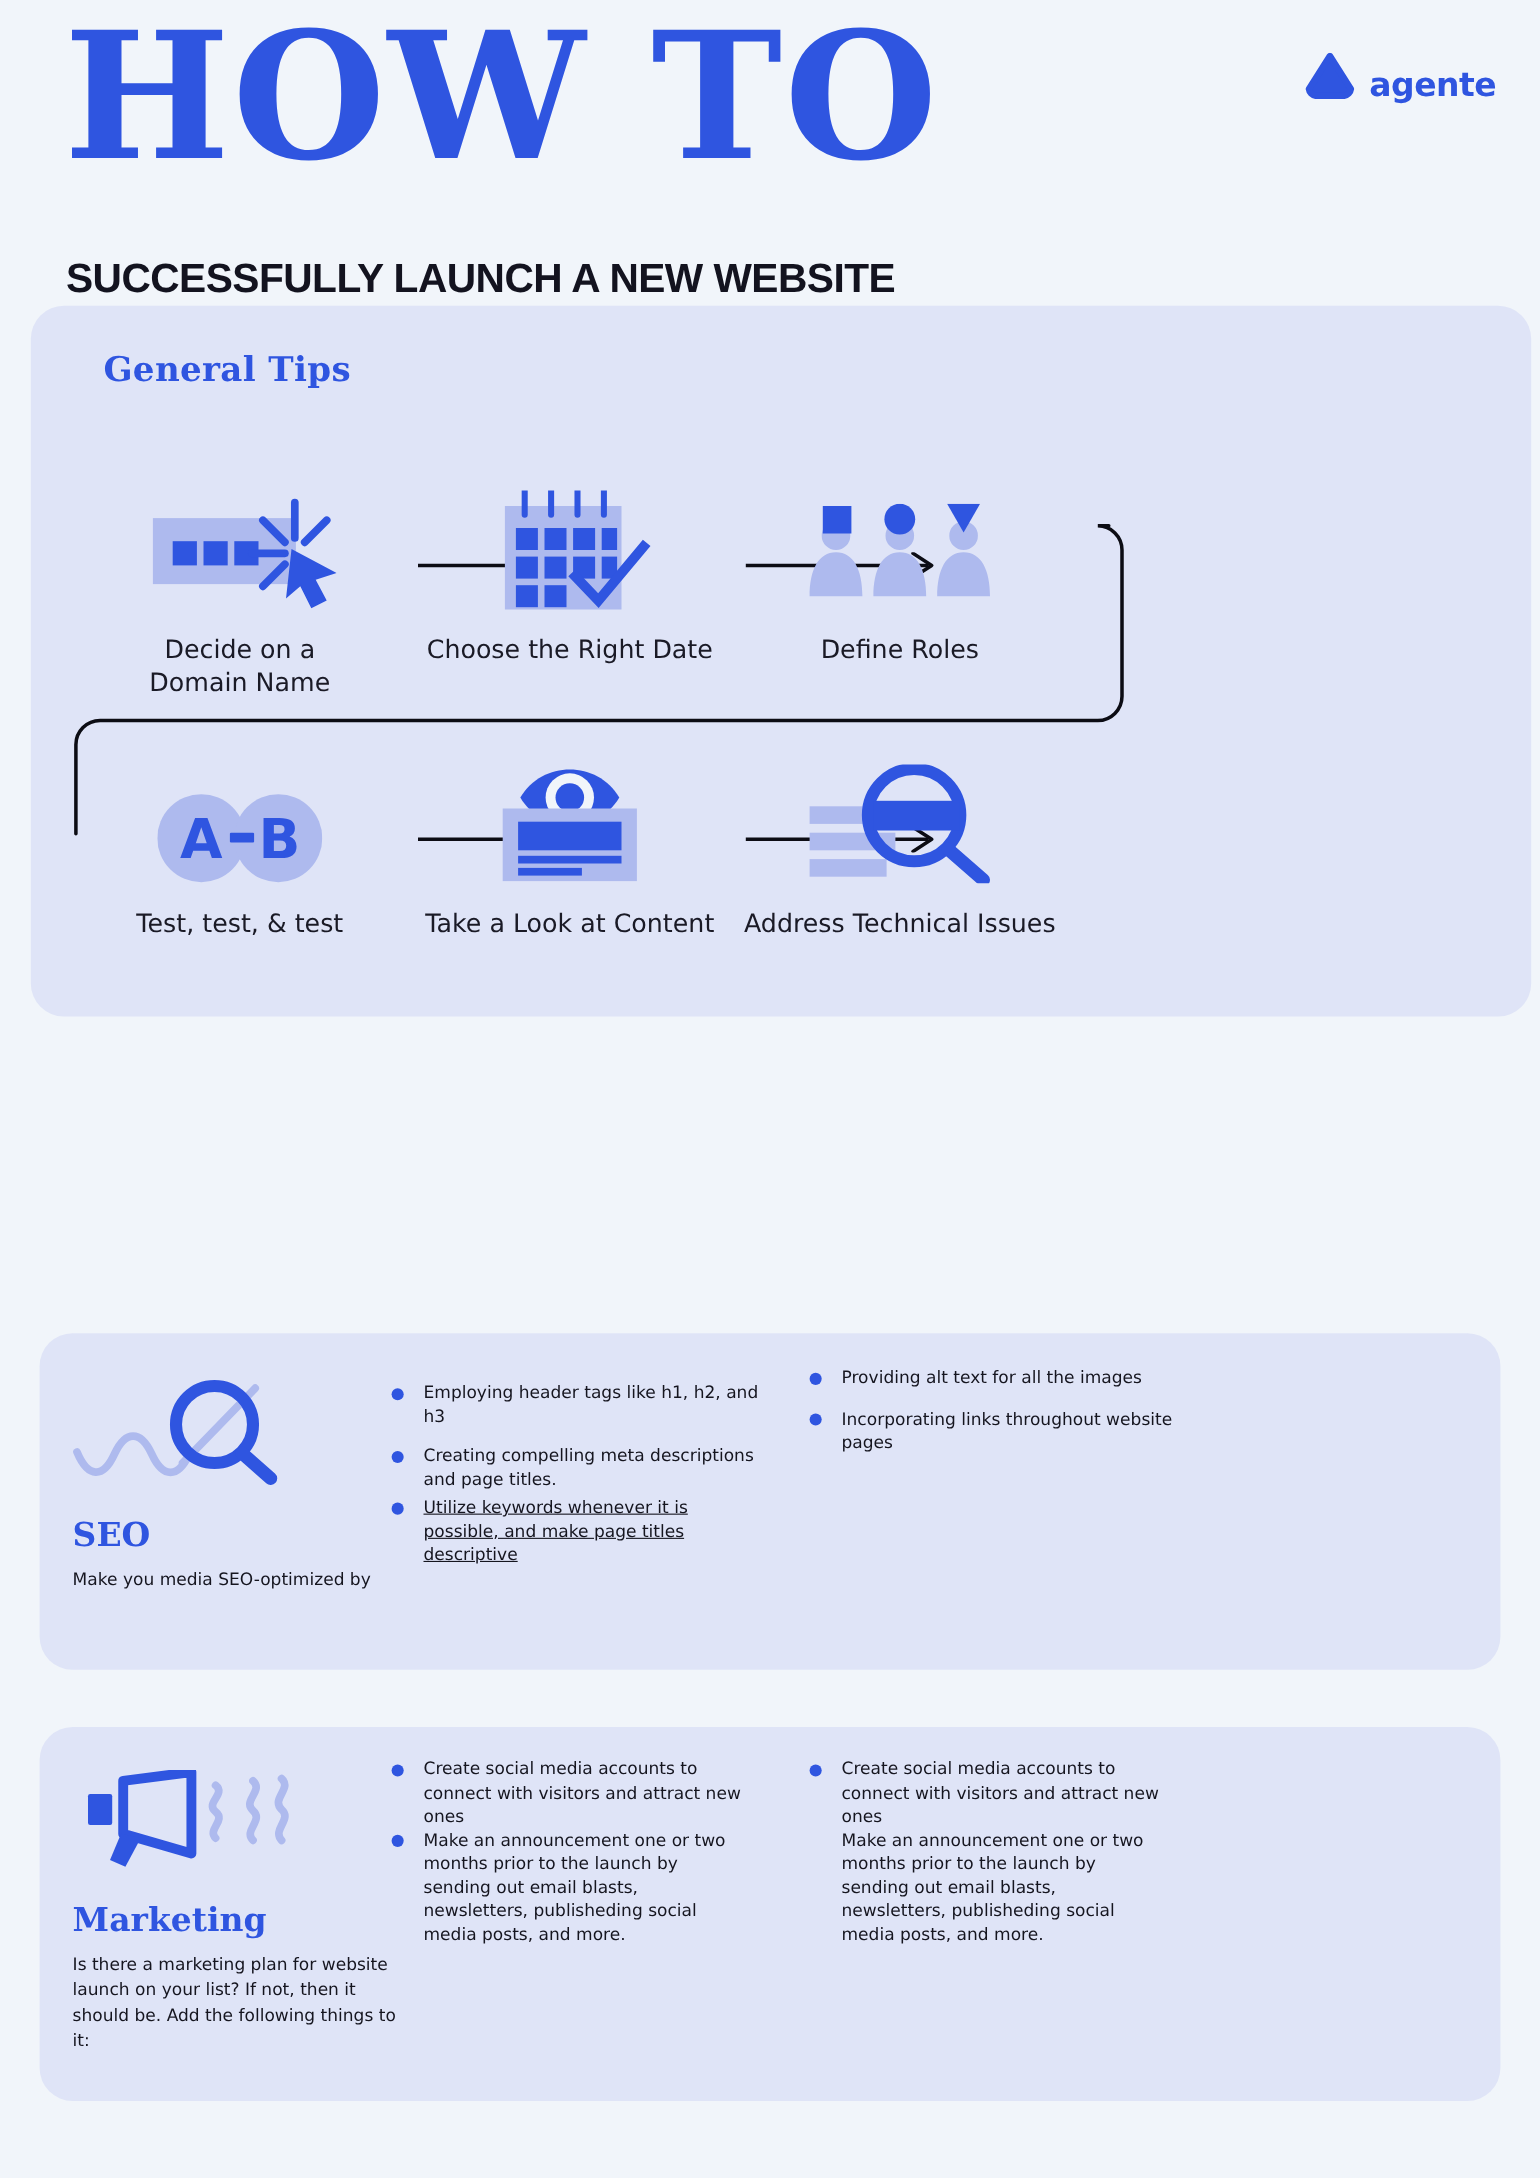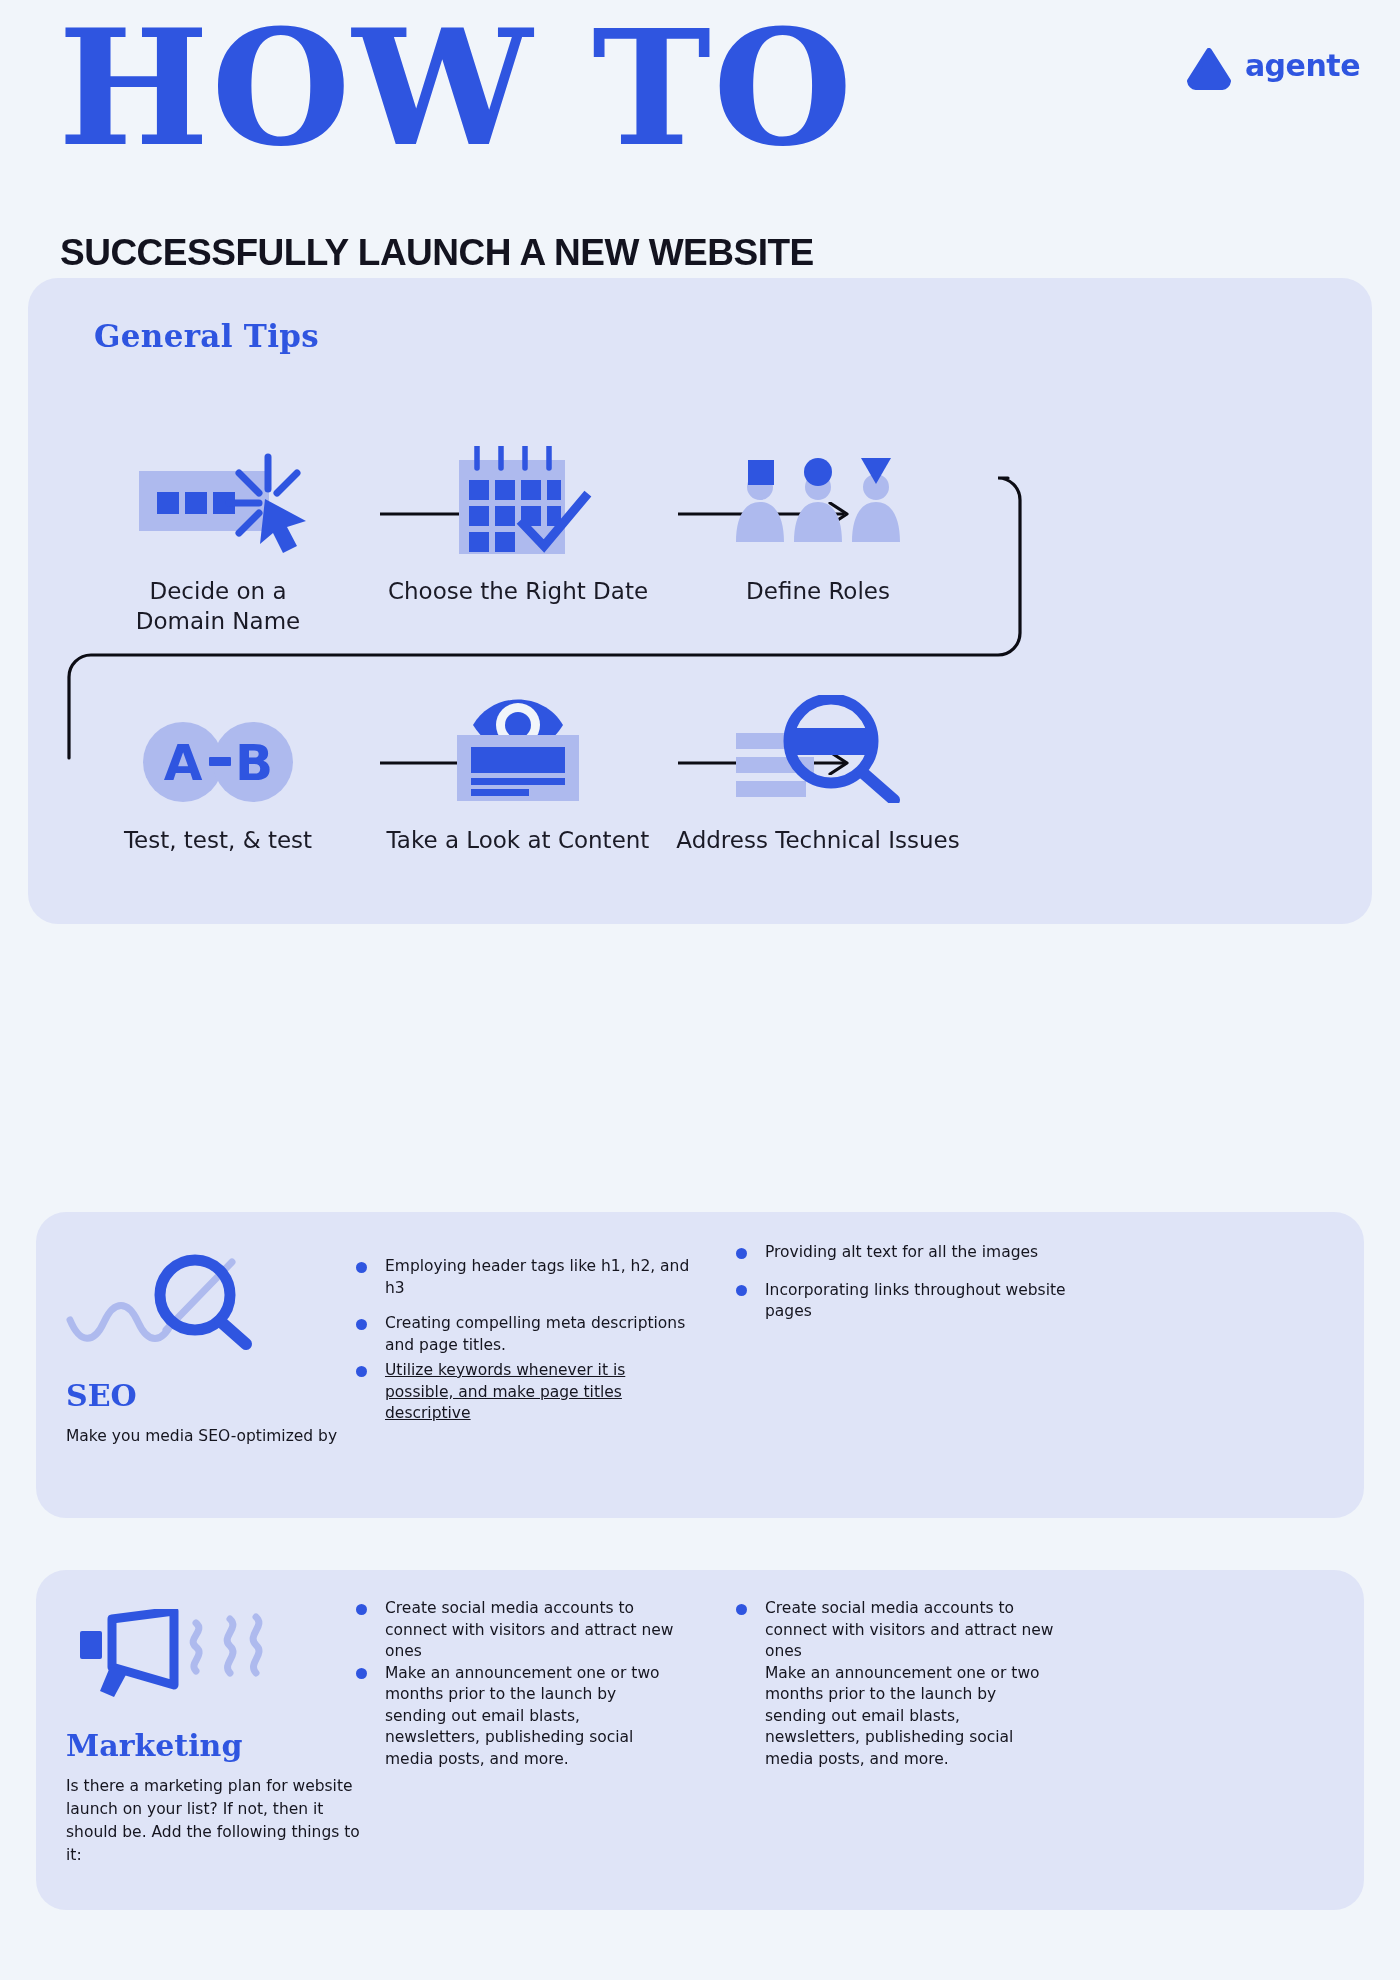--- a/index.html
+++ b/index.html
@@ -32,7 +32,7 @@
     letter-spacing:-0.5px;
     color:#13131f;
   }
-  .logo{position:absolute;right:40px;top:48px;display:flex;align-items:flex-start;gap:13px;}
+  .logo{position:absolute;right:40px;top:48px;display:flex;align-items:flex-end;gap:13px;}
   .logo-text{font-family:"DejaVu Sans", sans-serif;font-weight:700;font-size:30px;color:#2f55e0;letter-spacing:-0.5px;}
 
   

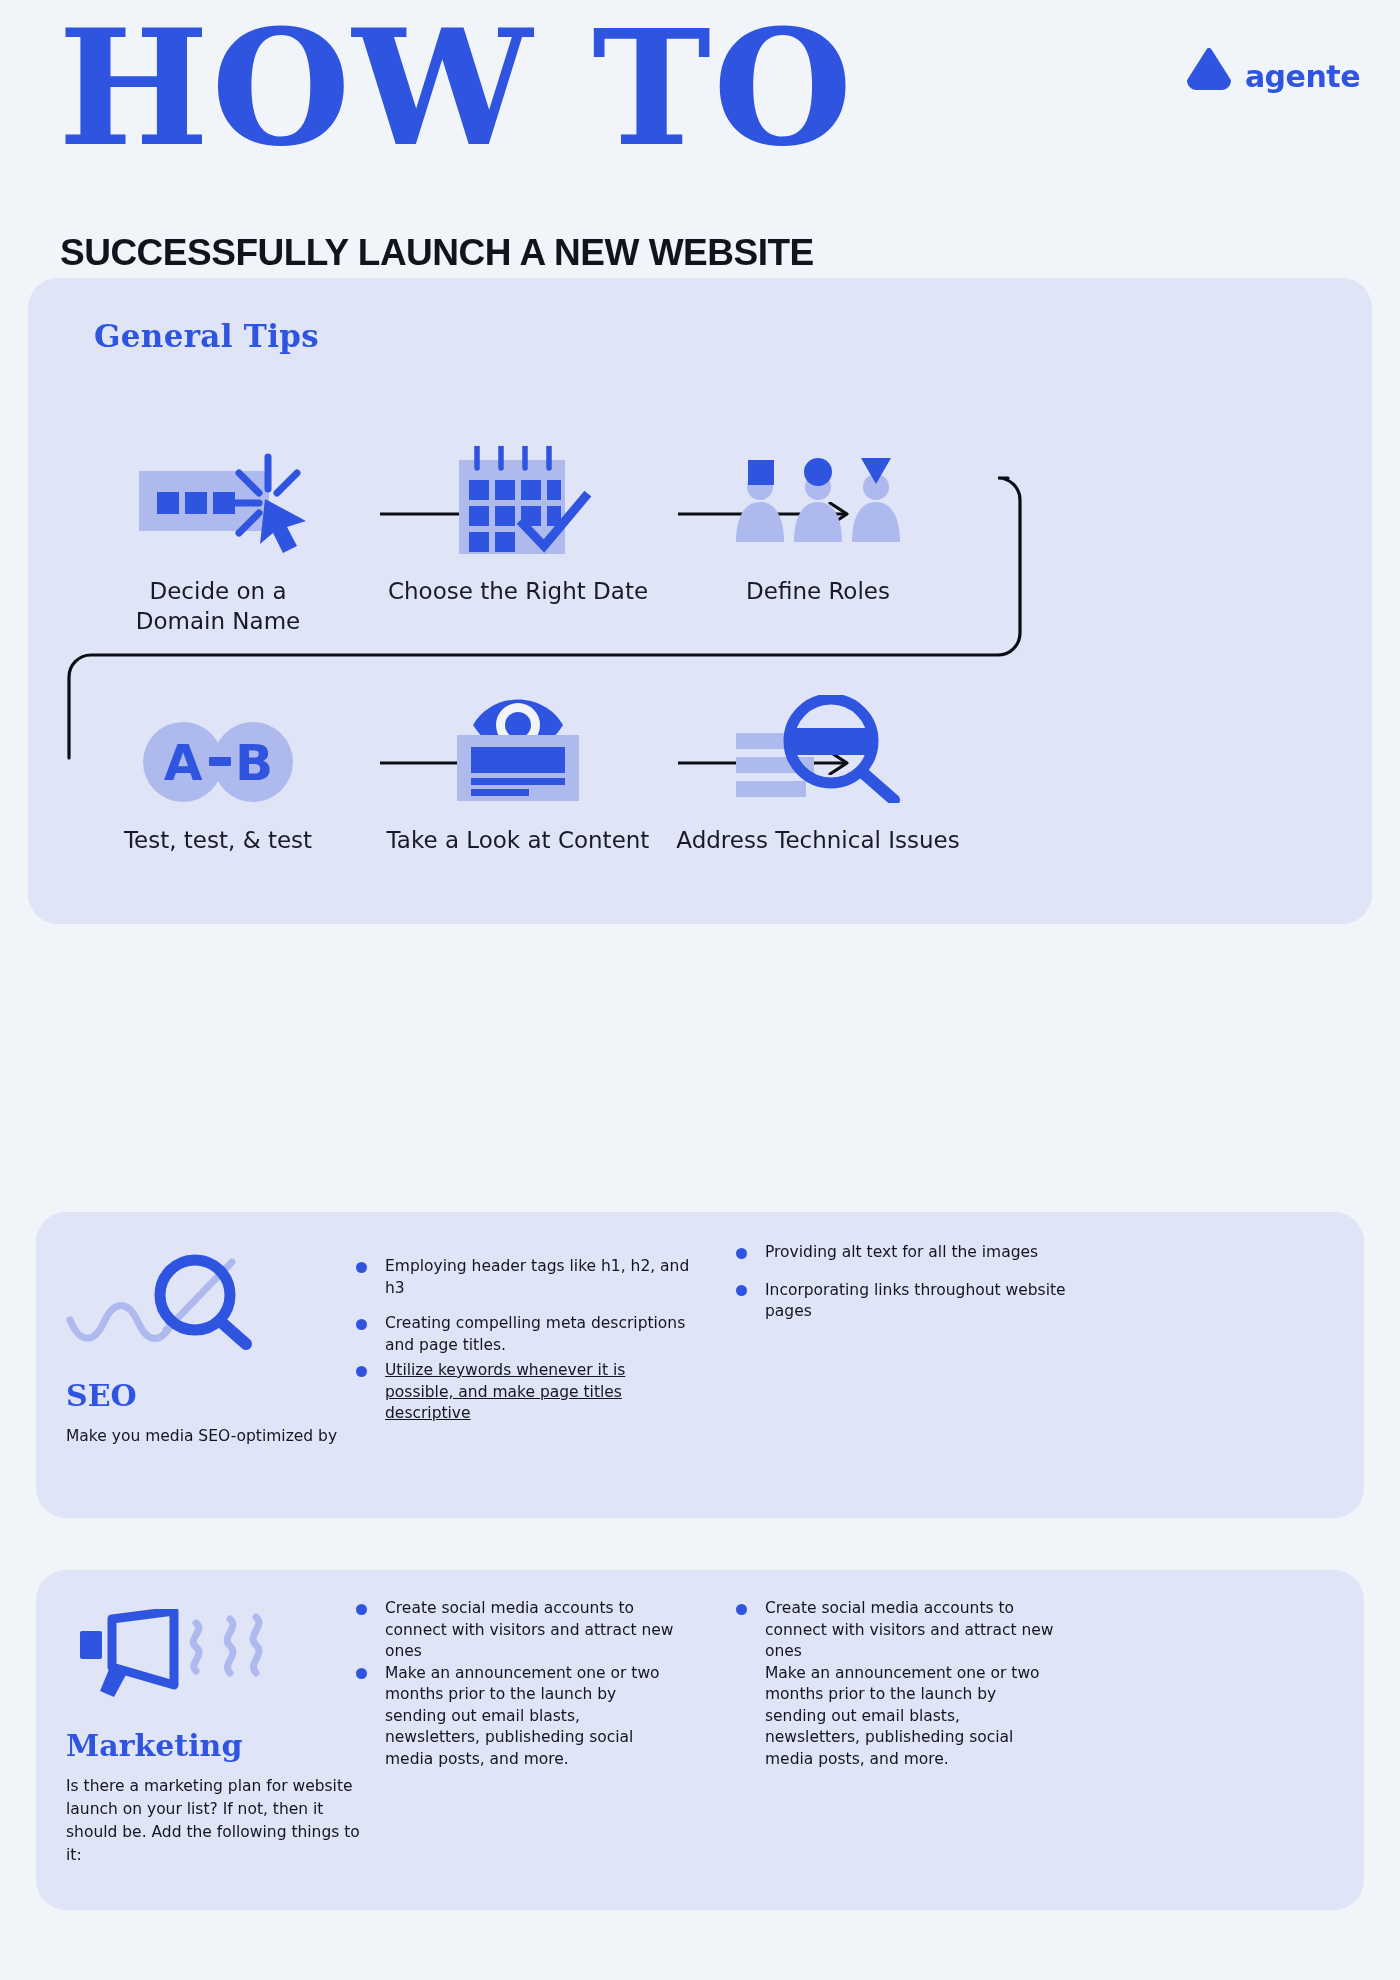--- a/index.html
+++ b/index.html
@@ -41,7 +41,7 @@
     background:#dfe4f7;
     border-radius:30px;
   }
-  #card-general{left:28px;top:278px;width:1344px;height:646px;}
+  #card-general{left:28px;top:278px;width:1344px;height:646px;padding-left:20px;}
   #card-seo{left:36px;top:1212px;width:1328px;height:306px;}
   #card-marketing{left:36px;top:1570px;width:1328px;height:340px;}
 

